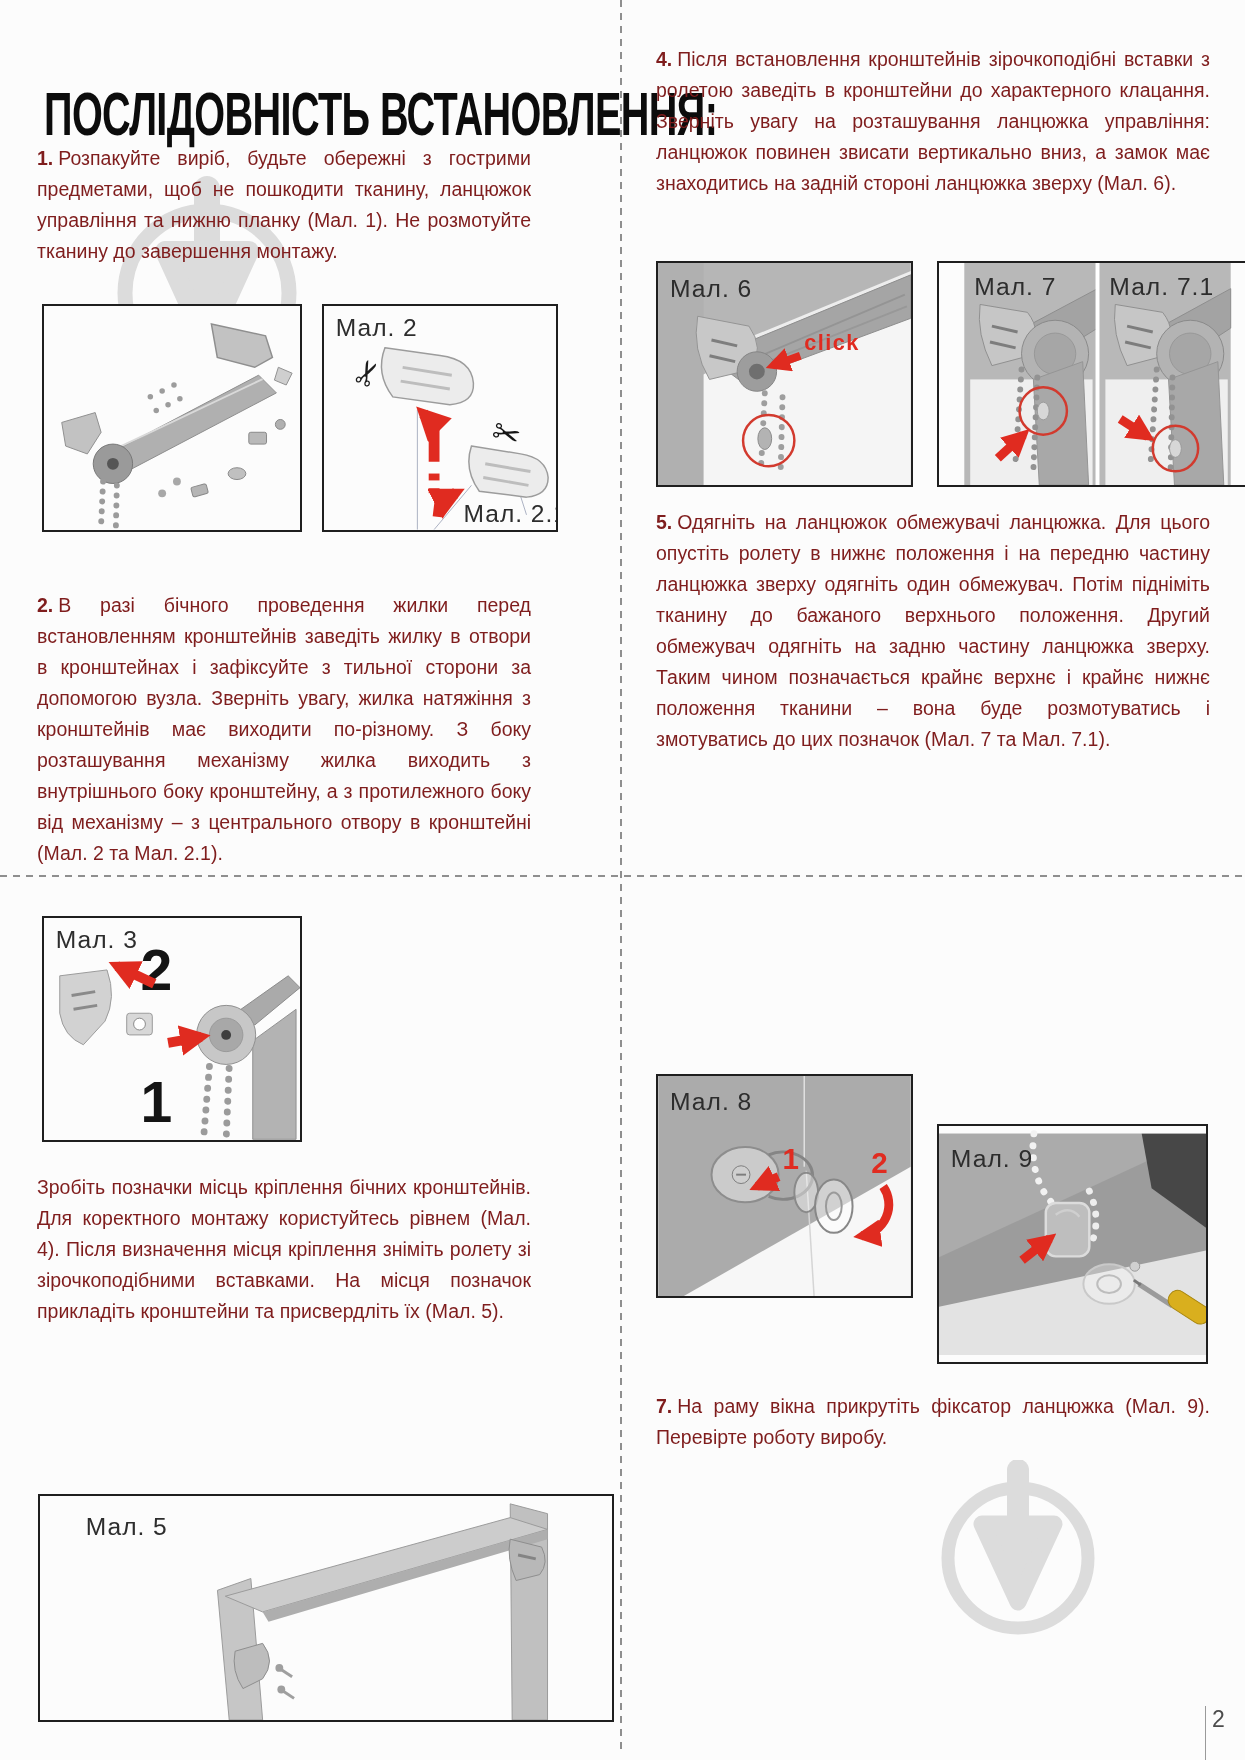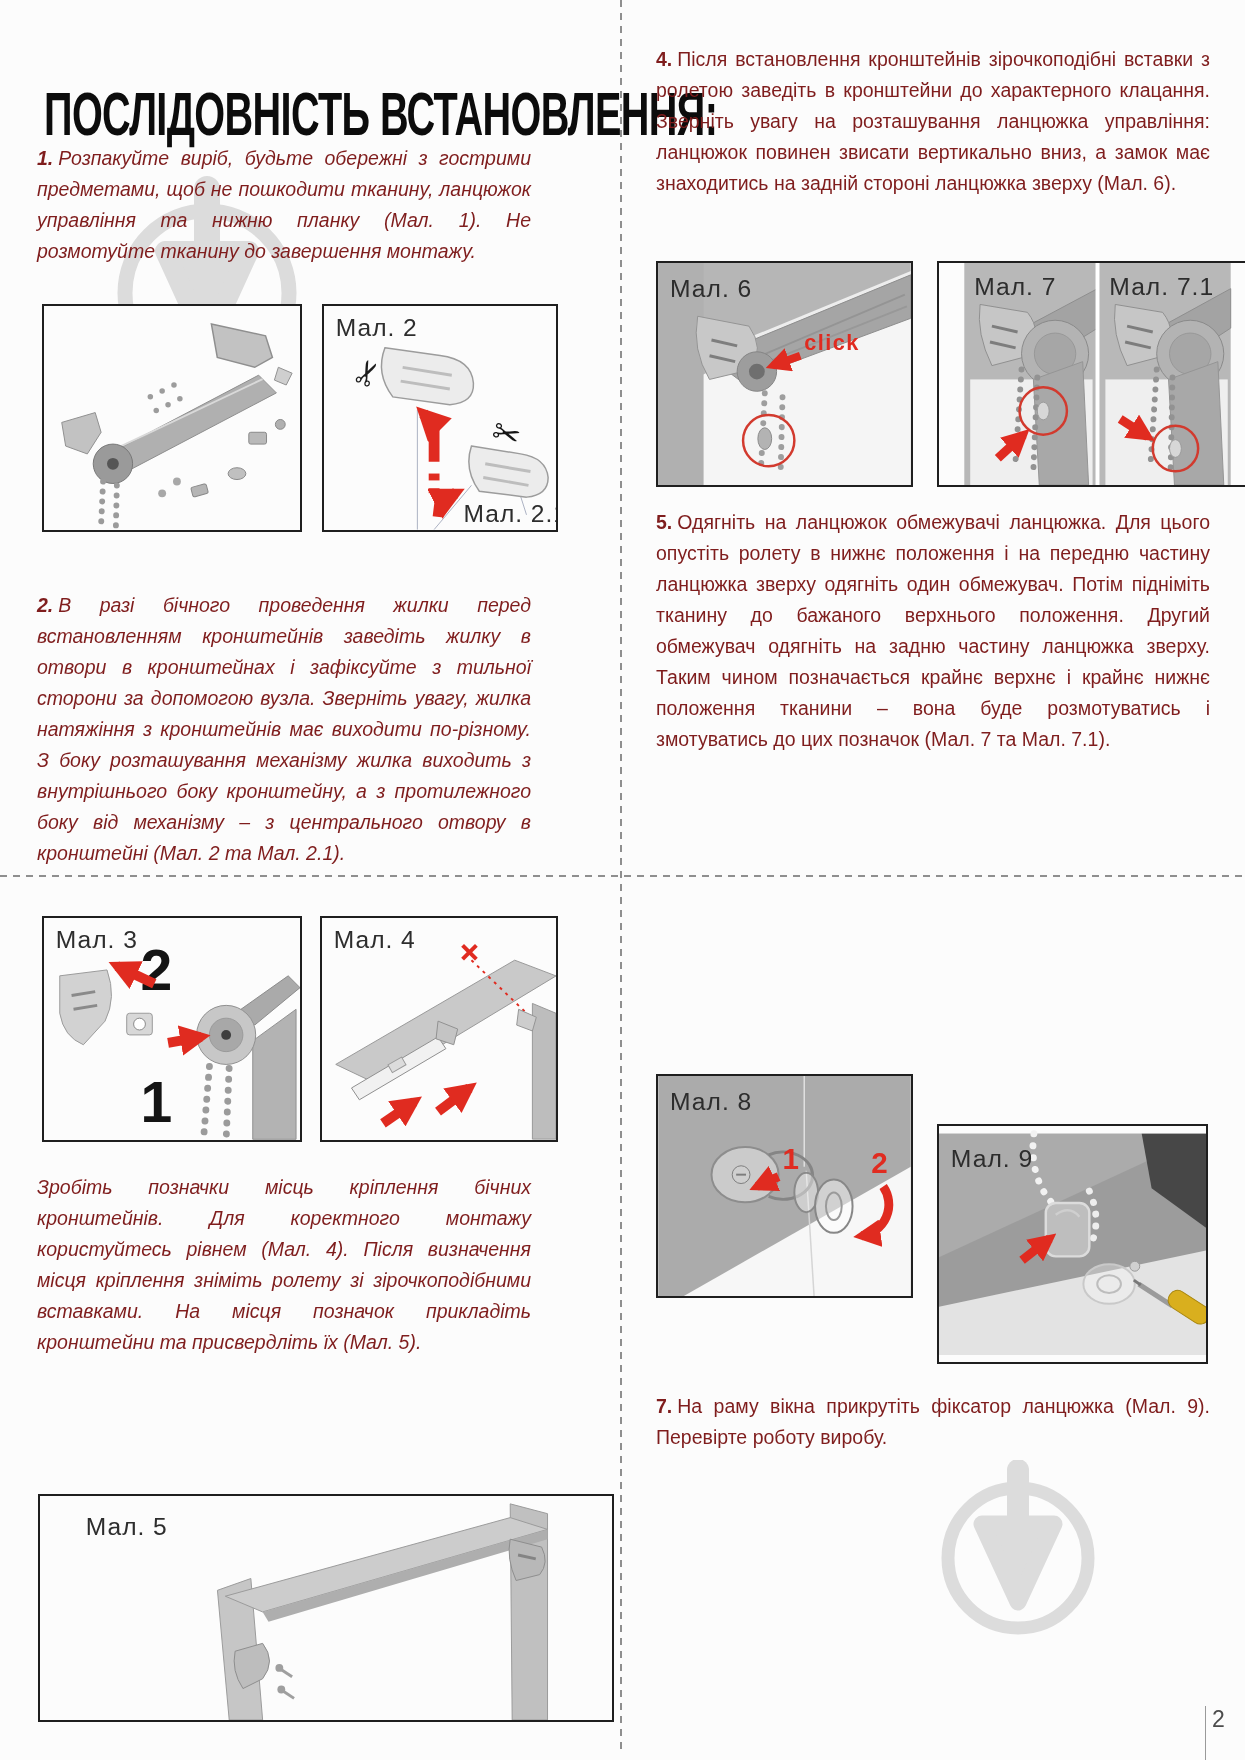--- a/index.html
+++ b/index.html
@@ -23,7 +23,7 @@
   .step{position:absolute;font-size:19.5px;line-height:31px;text-align:justify;color:#7f1d1d;}
   .step p{margin:0 0 6px 0;}
   .stepnum{font-weight:700;padding-right:5px;}
-  .col-l{left:37px;width:494px;font-style:italic;}
+  .col-l{left:37px;width:494px;}
   .col-r{left:656px;width:554px;}
   
   .figbox{position:absolute;background:#fcfcfc;border:2px solid #1f1f1f;box-sizing:border-box;}

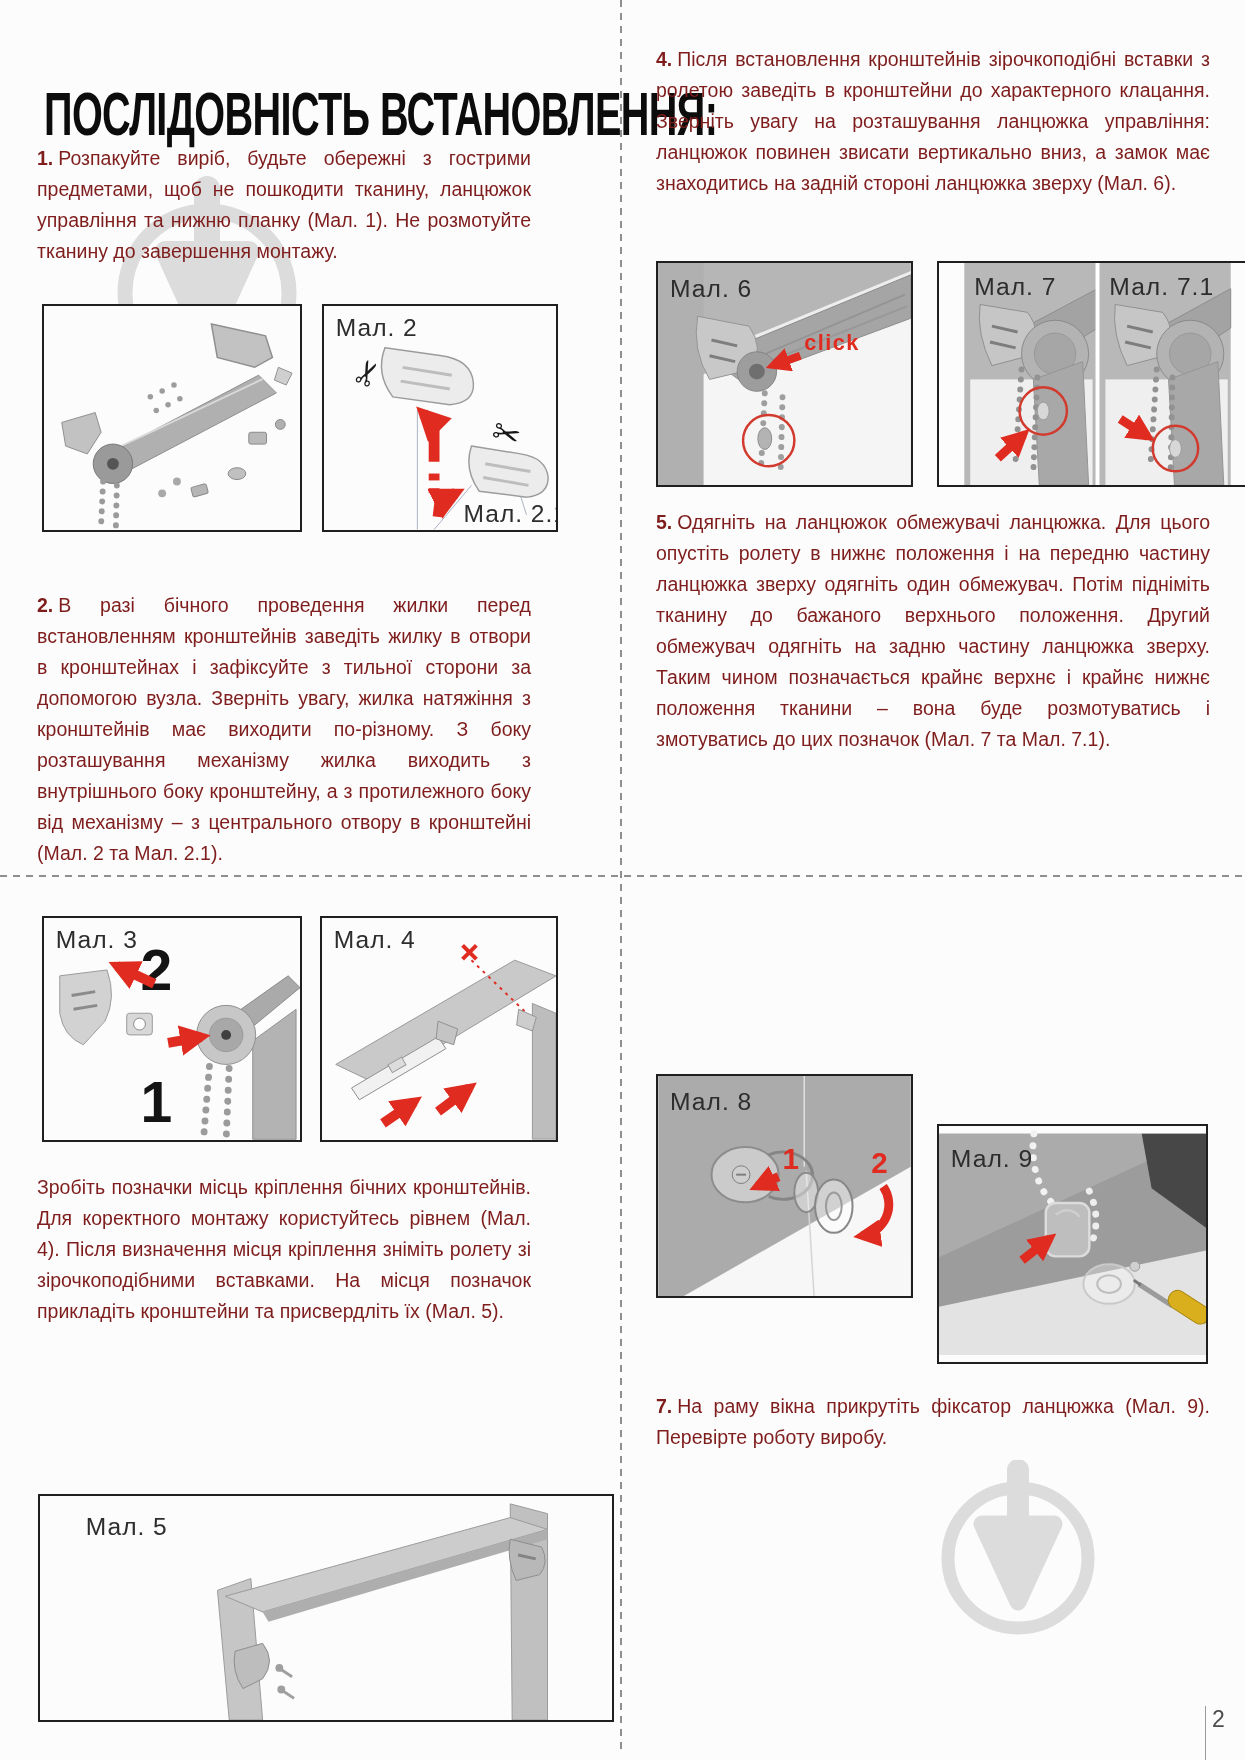--- a/index.html
+++ b/index.html
@@ -150,24 +150,6 @@
     </svg>
   </div>
 
-  <div class="figbox" style="left:320px;top:916px;width:238px;height:226px">
-    <svg viewBox="0 0 238 224">
-      <polygon points="14,148 196,42 238,58 56,168" fill="#c9c9c9" stroke="#989898"></polygon>
-      <polygon points="214,86 238,96 238,224 214,224" fill="#bdbdbd" stroke="#989898"></polygon>
-      <polygon points="30,172 118,120 126,132 38,184" fill="#f1f1f1" stroke="#8e8e8e"></polygon>
-      <rect x="68" y="144" width="16" height="9" transform="rotate(-30 76 148)" fill="#dcdcdc" stroke="#999"></rect>
-      <path d="M118,104 l20,8 -4,16 -18,-6 z" fill="#c4c4c4" stroke="#909090"></path>
-      <line class="rarrow" x1="62" y1="208" x2="94" y2="186" stroke-width="10" marker-end="url(#ah)"></line>
-      <line class="rarrow" x1="118" y1="196" x2="150" y2="172" stroke-width="10" marker-end="url(#ah)"></line>
-      <g stroke="#e02b20" stroke-width="4">
-        <line x1="143" y1="27" x2="157" y2="41"></line>
-          <line x1="157" y1="27" x2="143" y2="41"></line>
-      </g>
-      <line x1="152" y1="42" x2="206" y2="94" stroke="#e02b20" stroke-width="2" stroke-dasharray="3 5"></line>
-      <path d="M200,92 l18,8 -4,14 -16,-6 z" fill="#cdcdcd" stroke="#949494"></path>
-      <text class="figlabel" x="12" y="30">Мал. 4</text>
-    </svg>
-  </div>
 
   <div class="step col-l" style="top:1172px">
     <p><span>Зробіть позначки місць кріплення бічних кронштейнів. Для коректного монтажу користуйтесь рівнем (Мал. 4). Після визначення місця кріплення зніміть ролету зі зірочкоподібними вставками. На місця позначок прикладіть кронштейни та присвердліть їх (Мал. 5).</span></p>

